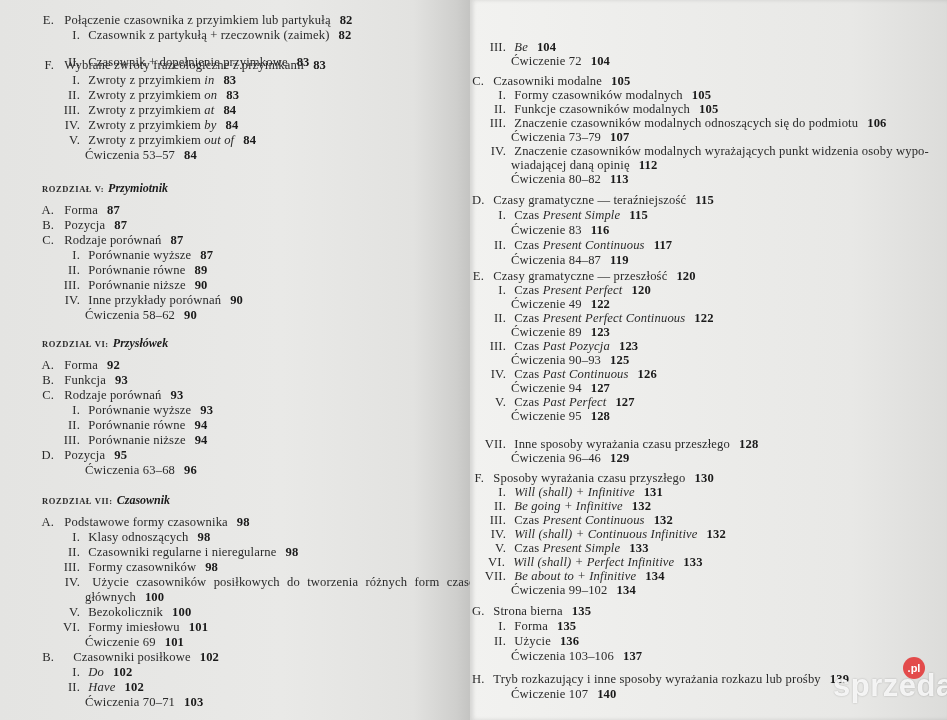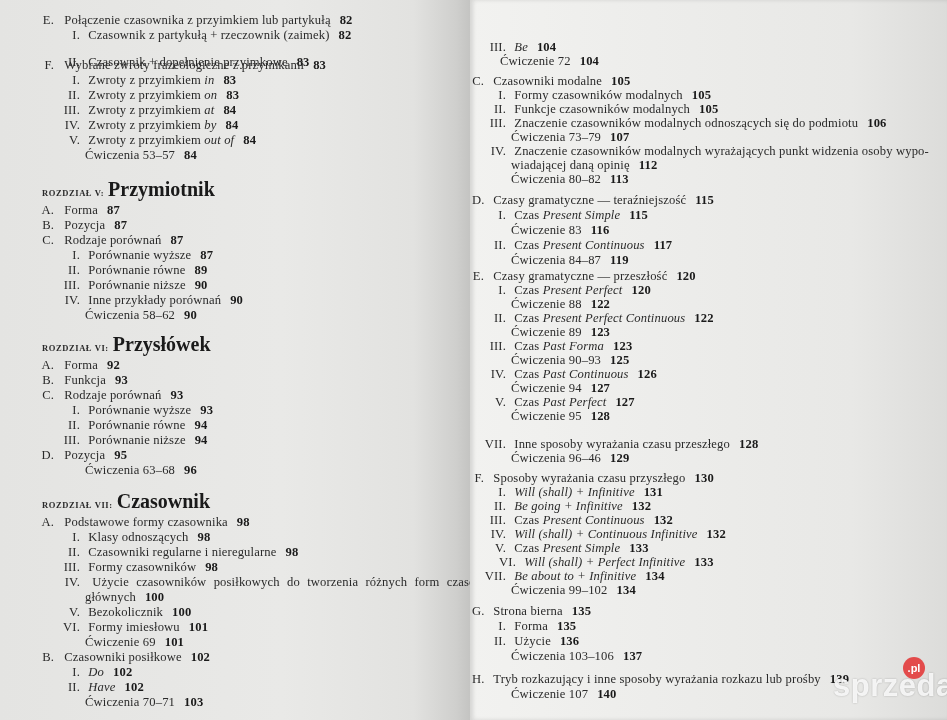--- a/index.html
+++ b/index.html
@@ -219,7 +219,7 @@
     <span class="lbl" style="width:22px">III.</span>
     <em style="margin-left:5px">Be</em><span class="num">104</span>
   </div>
-  <div class="line" style="left:30px;top:54px">
+  <div class="line" style="left:41px;top:54px">
     <span>Ćwiczenie 72</span><span class="num">104</span>
   </div>
 

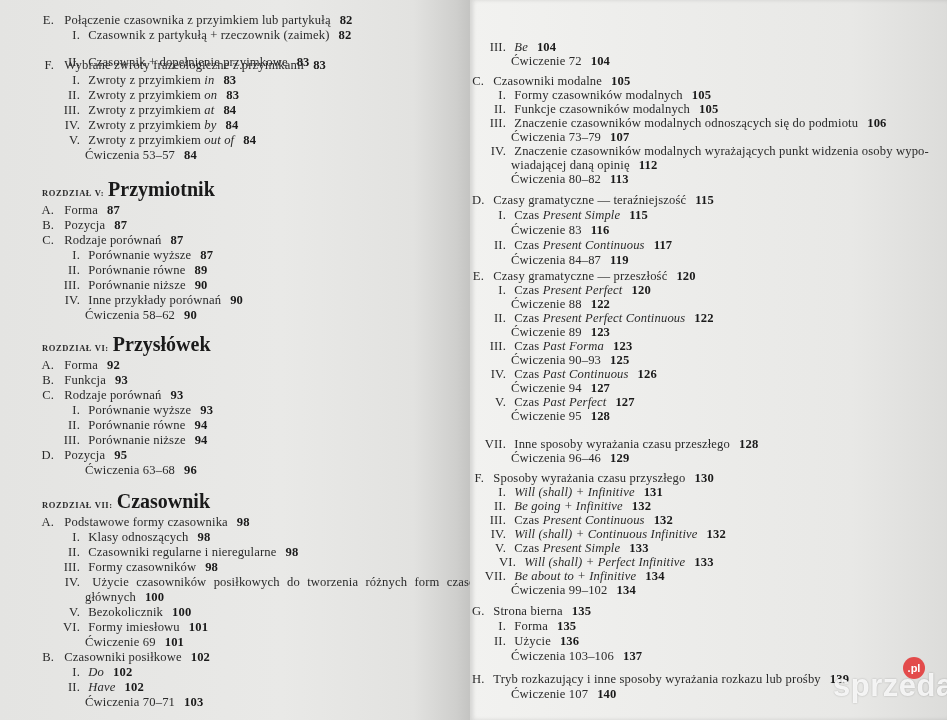--- a/index.html
+++ b/index.html
@@ -32,7 +32,7 @@
     position:absolute; white-space:nowrap;
   }
   .chap-prefix { font-size:8.5px; letter-spacing:0.6px; text-transform:uppercase;font-weight:bold; }
-  .chap-title { font-size:20px; font-weight:bold; margin-left:4px; color:#1a1a1a; }
+  .chap-title { font-size:12px; font-weight:bold; margin-left:4px; color:#1a1a1a;font-style:italic; }
   .wm {
     position:absolute; left:833px; top:668px; font-family:"Liberation Sans","DejaVu Sans",sans-serif;
     font-size:31px; font-weight:bold; color:rgba(255,255,255,0.85);

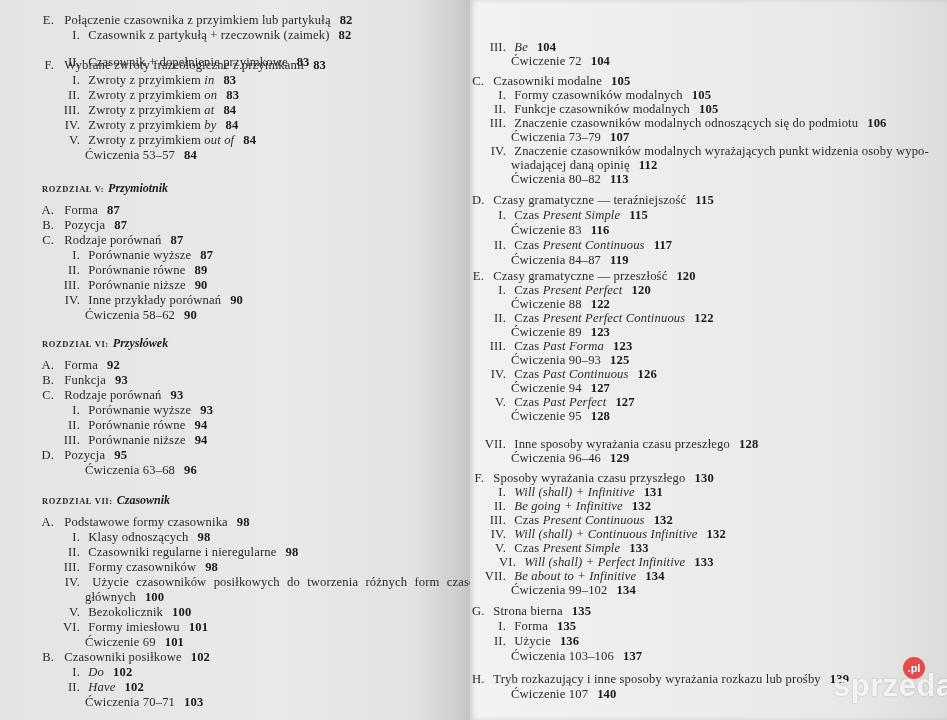--- a/index.html
+++ b/index.html
@@ -281,7 +281,7 @@
     <span style="margin-left:5px">Czas</span> <em>Present Perfect</em><span class="num">120</span>
   </div>
   <div class="line" style="left:41px;top:297px">
-    <span>Ćwiczenie 88</span><span class="num">122</span>
+    <span>Ćwiczenie 49</span><span class="num">122</span>
   </div>
   <div class="line" style="left:14px;top:311px">
     <span class="lbl" style="width:22px">II.</span>

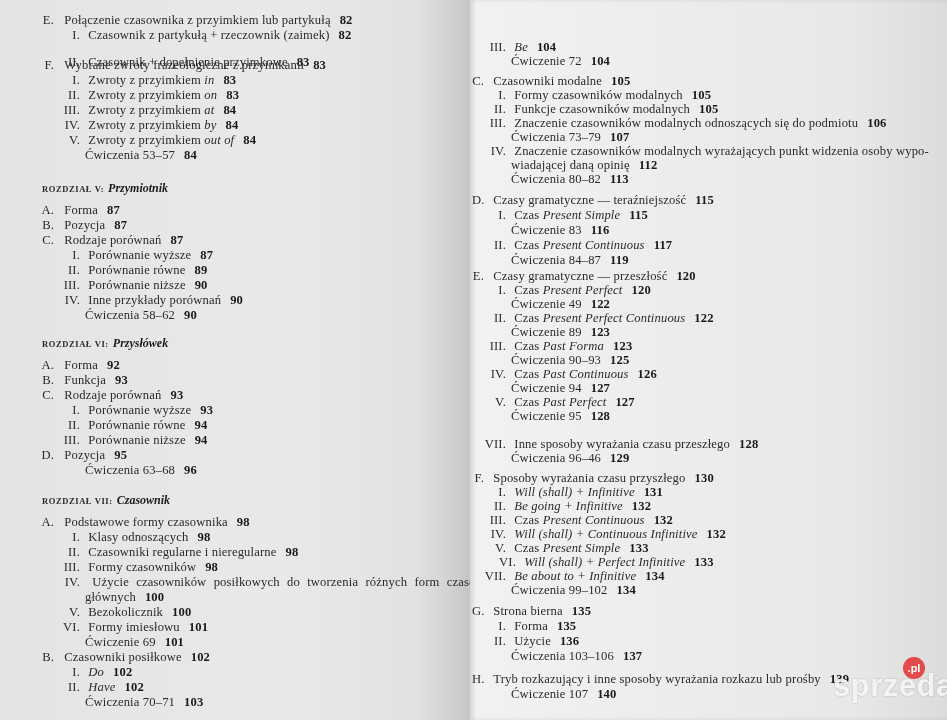--- a/index.html
+++ b/index.html
@@ -292,7 +292,7 @@
   </div>
   <div class="line" style="left:14px;top:339px">
     <span class="lbl" style="width:22px">III.</span>
-    <span style="margin-left:5px">Czas</span> <em>Past Forma</em><span class="num">123</span>
+    <span style="margin-left:5px">Czas</span> <em>Past Pozycja</em><span class="num">123</span>
   </div>
   <div class="line" style="left:41px;top:353px">
     <span>Ćwiczenia 90–93</span><span class="num">125</span>

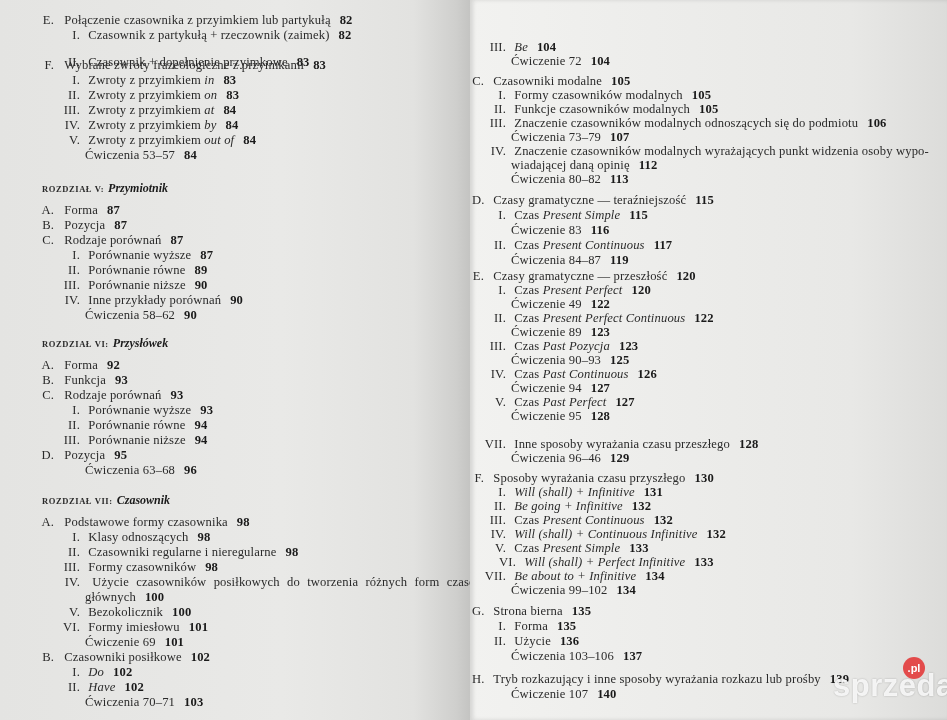--- a/index.html
+++ b/index.html
@@ -343,7 +343,7 @@
     <span class="lbl" style="width:22px">V.</span>
     <span style="margin-left:5px">Czas</span> <em>Present Simple</em><span class="num">133</span>
   </div>
-  <div class="line" style="left:24px;top:555px">
+  <div class="line" style="left:13px;top:555px">
     <span class="lbl" style="width:22px">VI.</span>
     <em style="margin-left:5px">Will (shall) + Perfect Infinitive</em><span class="num">133</span>
   </div>

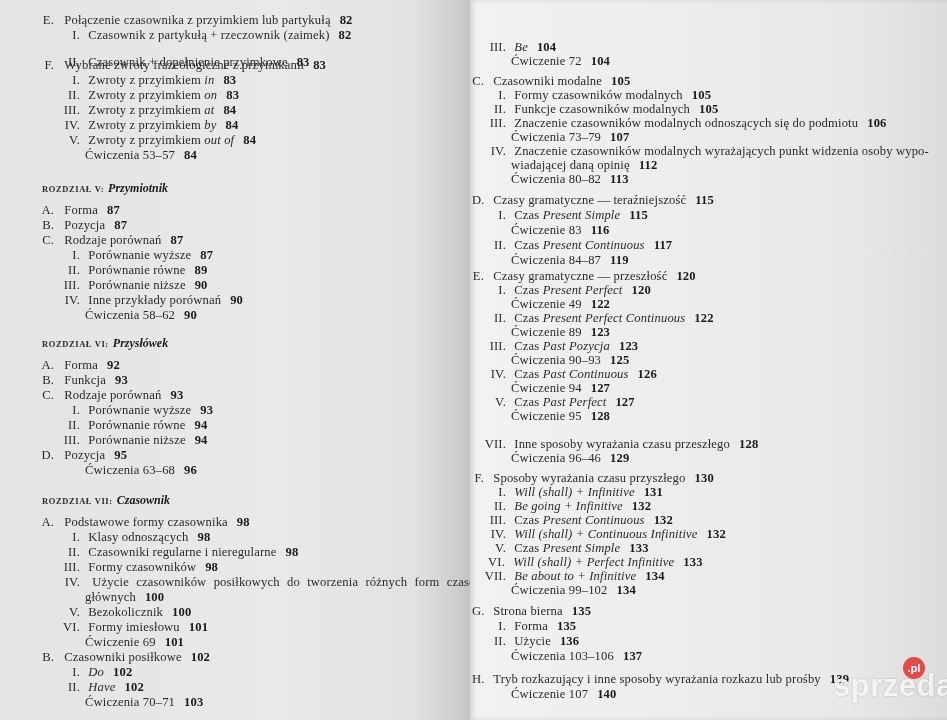--- a/index.html
+++ b/index.html
@@ -199,7 +199,7 @@
   </div>
   <div class="line" style="left:40px;top:650px">
     <span class="lbl" style="width:14px">B.</span>
-    <span style="margin-left:7px">Czasowniki posiłkowe</span><span class="num">102</span>
+    <span style="margin-left:16px">Czasowniki posiłkowe</span><span class="num">102</span>
   </div>
   <div class="line" style="left:58px;top:665px">
     <span class="lbl" style="width:22px">I.</span>

